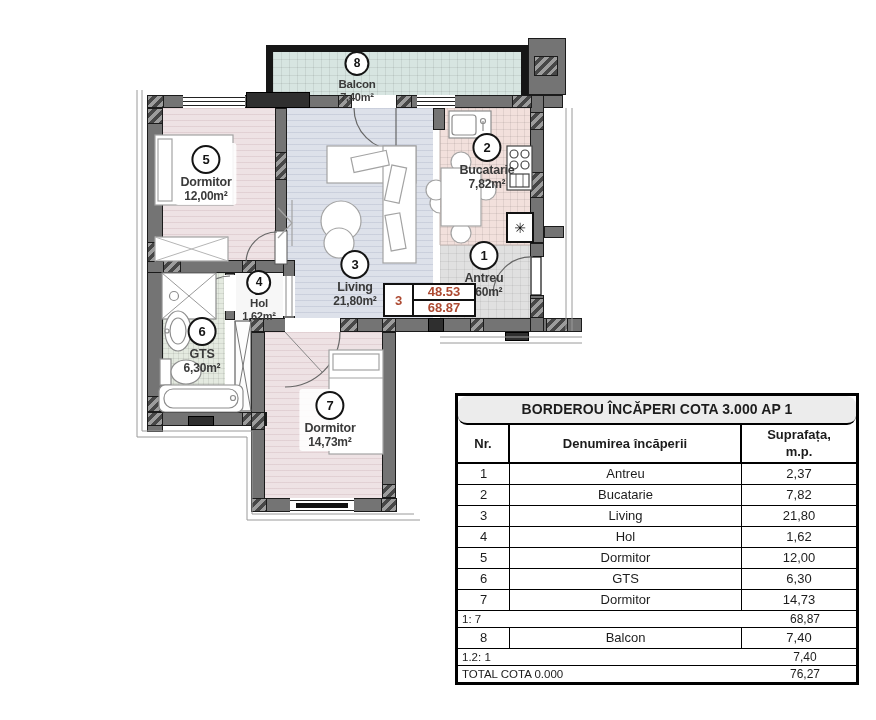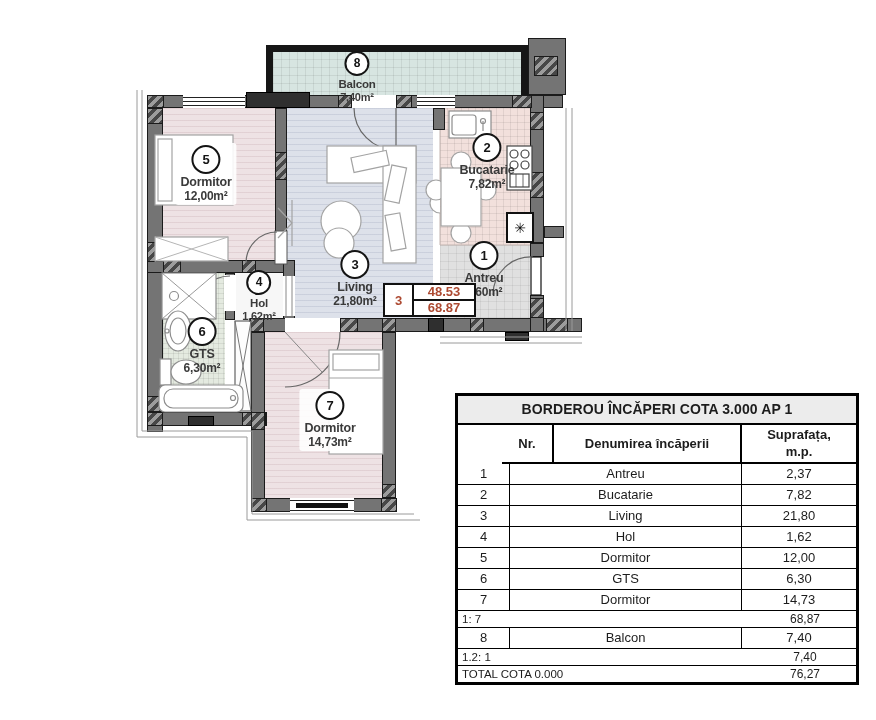--- a/index.html
+++ b/index.html
@@ -59,7 +59,7 @@
   .btable{position:absolute;left:455px;top:393px;width:404px;border:3px solid #000;
       background:#fff;z-index:10;box-sizing:border-box;}
   .bt-title{height:27px;line-height:27px;text-align:center;font-weight:bold;font-size:14px;
-      background:#ececec;border-bottom:2px solid #000;color:#1c1c1c;letter-spacing:.1px;}
+      background:#ececec;border-bottom:2px solid #000;color:#1c1c1c;letter-spacing:.1px;border-radius:9px;}
   .bt-header{display:flex;border-bottom:2px solid #000;font-weight:bold;font-size:13px;color:#1c1c1c;}
   .bt-header .c-nr,.bt-header .c-name{display:flex;align-items:center;justify-content:center;}
   .c-nr{width:52px;border-right:2px solid #000;box-sizing:border-box;}

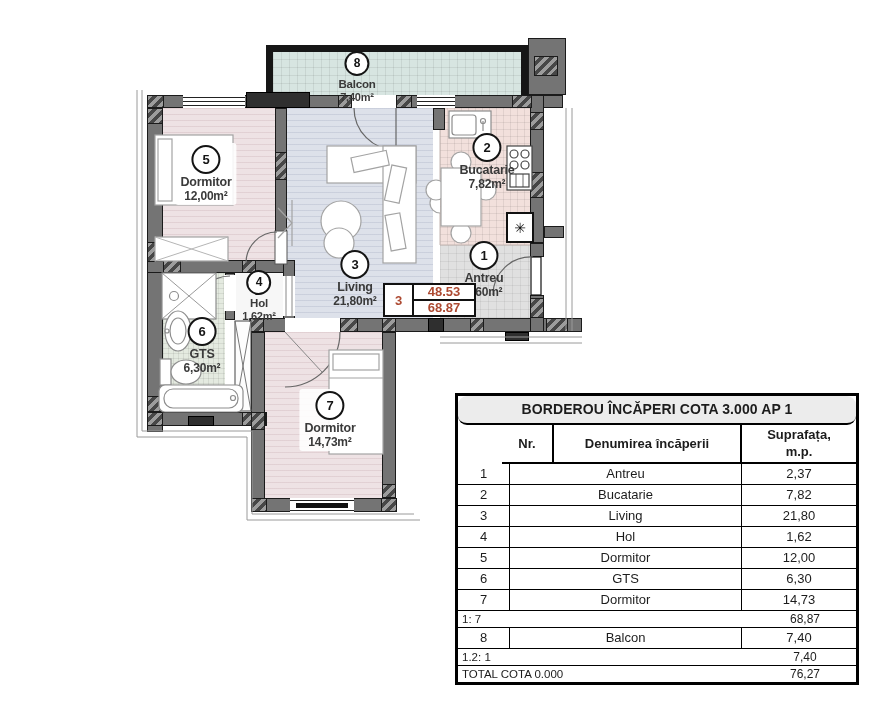--- a/index.html
+++ b/index.html
@@ -65,7 +65,7 @@
   .c-nr{width:52px;border-right:2px solid #000;box-sizing:border-box;}
   .c-name{flex:1;border-right:2px solid #000;box-sizing:border-box;}
   .c-area{width:114px;box-sizing:border-box;}
-  .bt-header{height:37px;margin-left:44px;}
+  .bt-header{height:37px;}
   .bt-header .c-area{display:flex;flex-direction:column;align-items:center;justify-content:center;line-height:1.25;}
   .bt-row{display:flex;height:20px;line-height:20px;font-size:13px;text-align:center;
       border-bottom:1.5px solid #000;color:#1c1c1c;}

